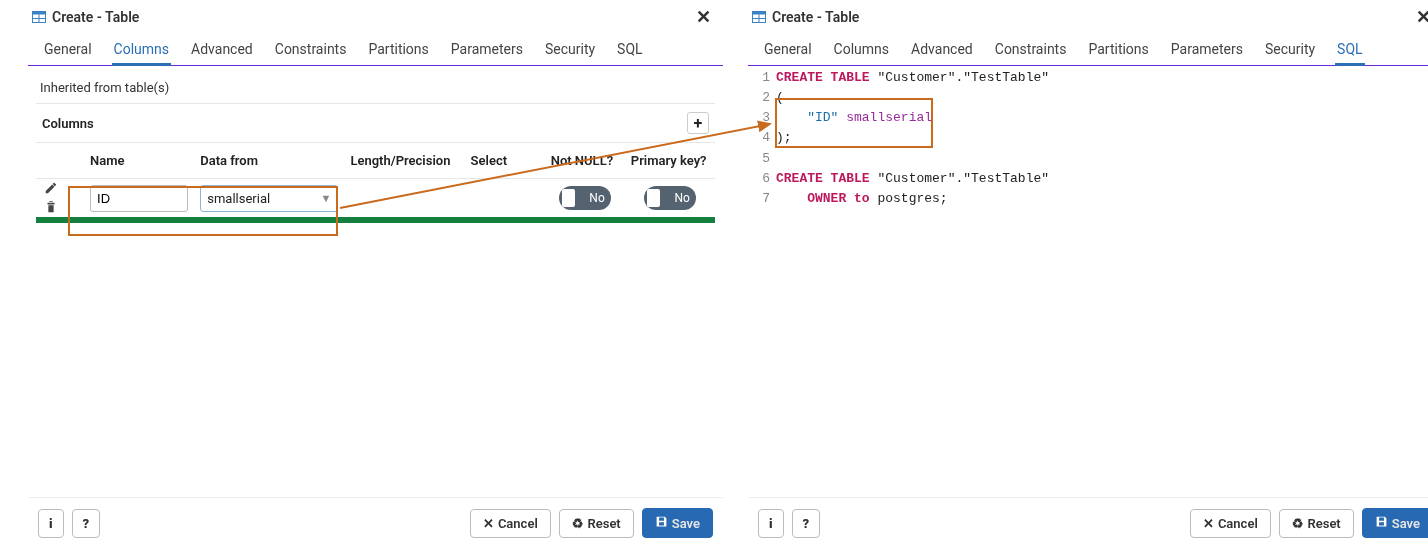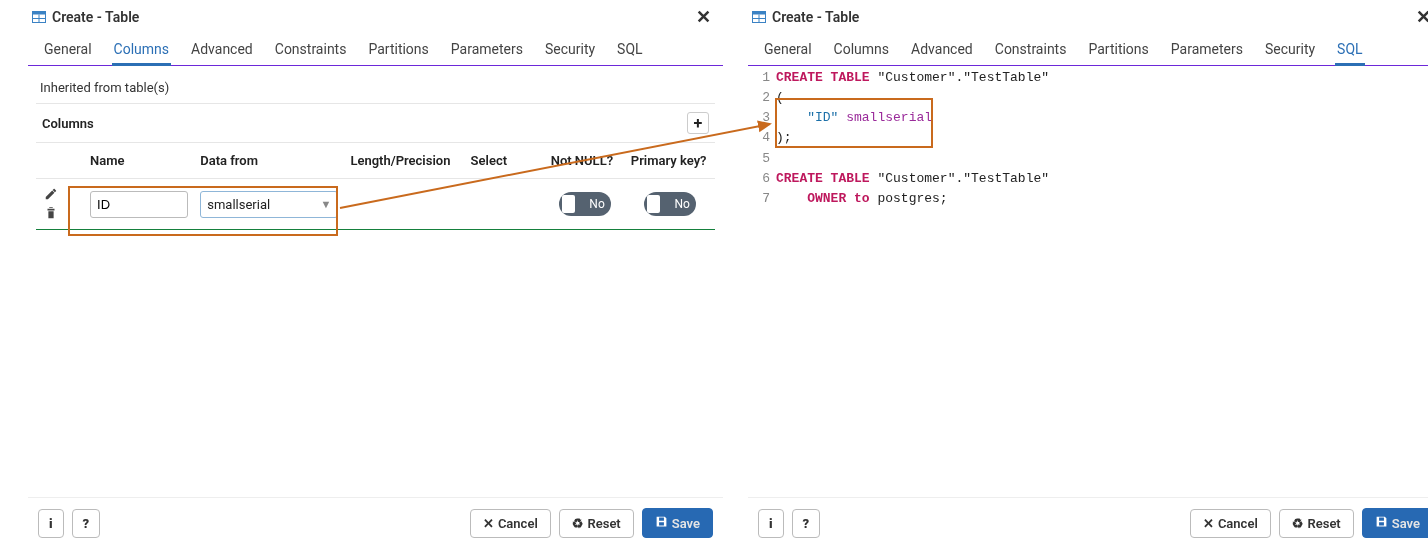--- a/index.html
+++ b/index.html
@@ -126,8 +126,8 @@
     font-size: 13px;
   }
   table.cols td {
-    padding: 6px 6px;
-    border-bottom: 1px solid #15803d;
+    padding: 0 6px;
+    border-bottom: 6px solid #15803d;
     vertical-align: middle;
   }
   .col-actions { width: 48px; }

